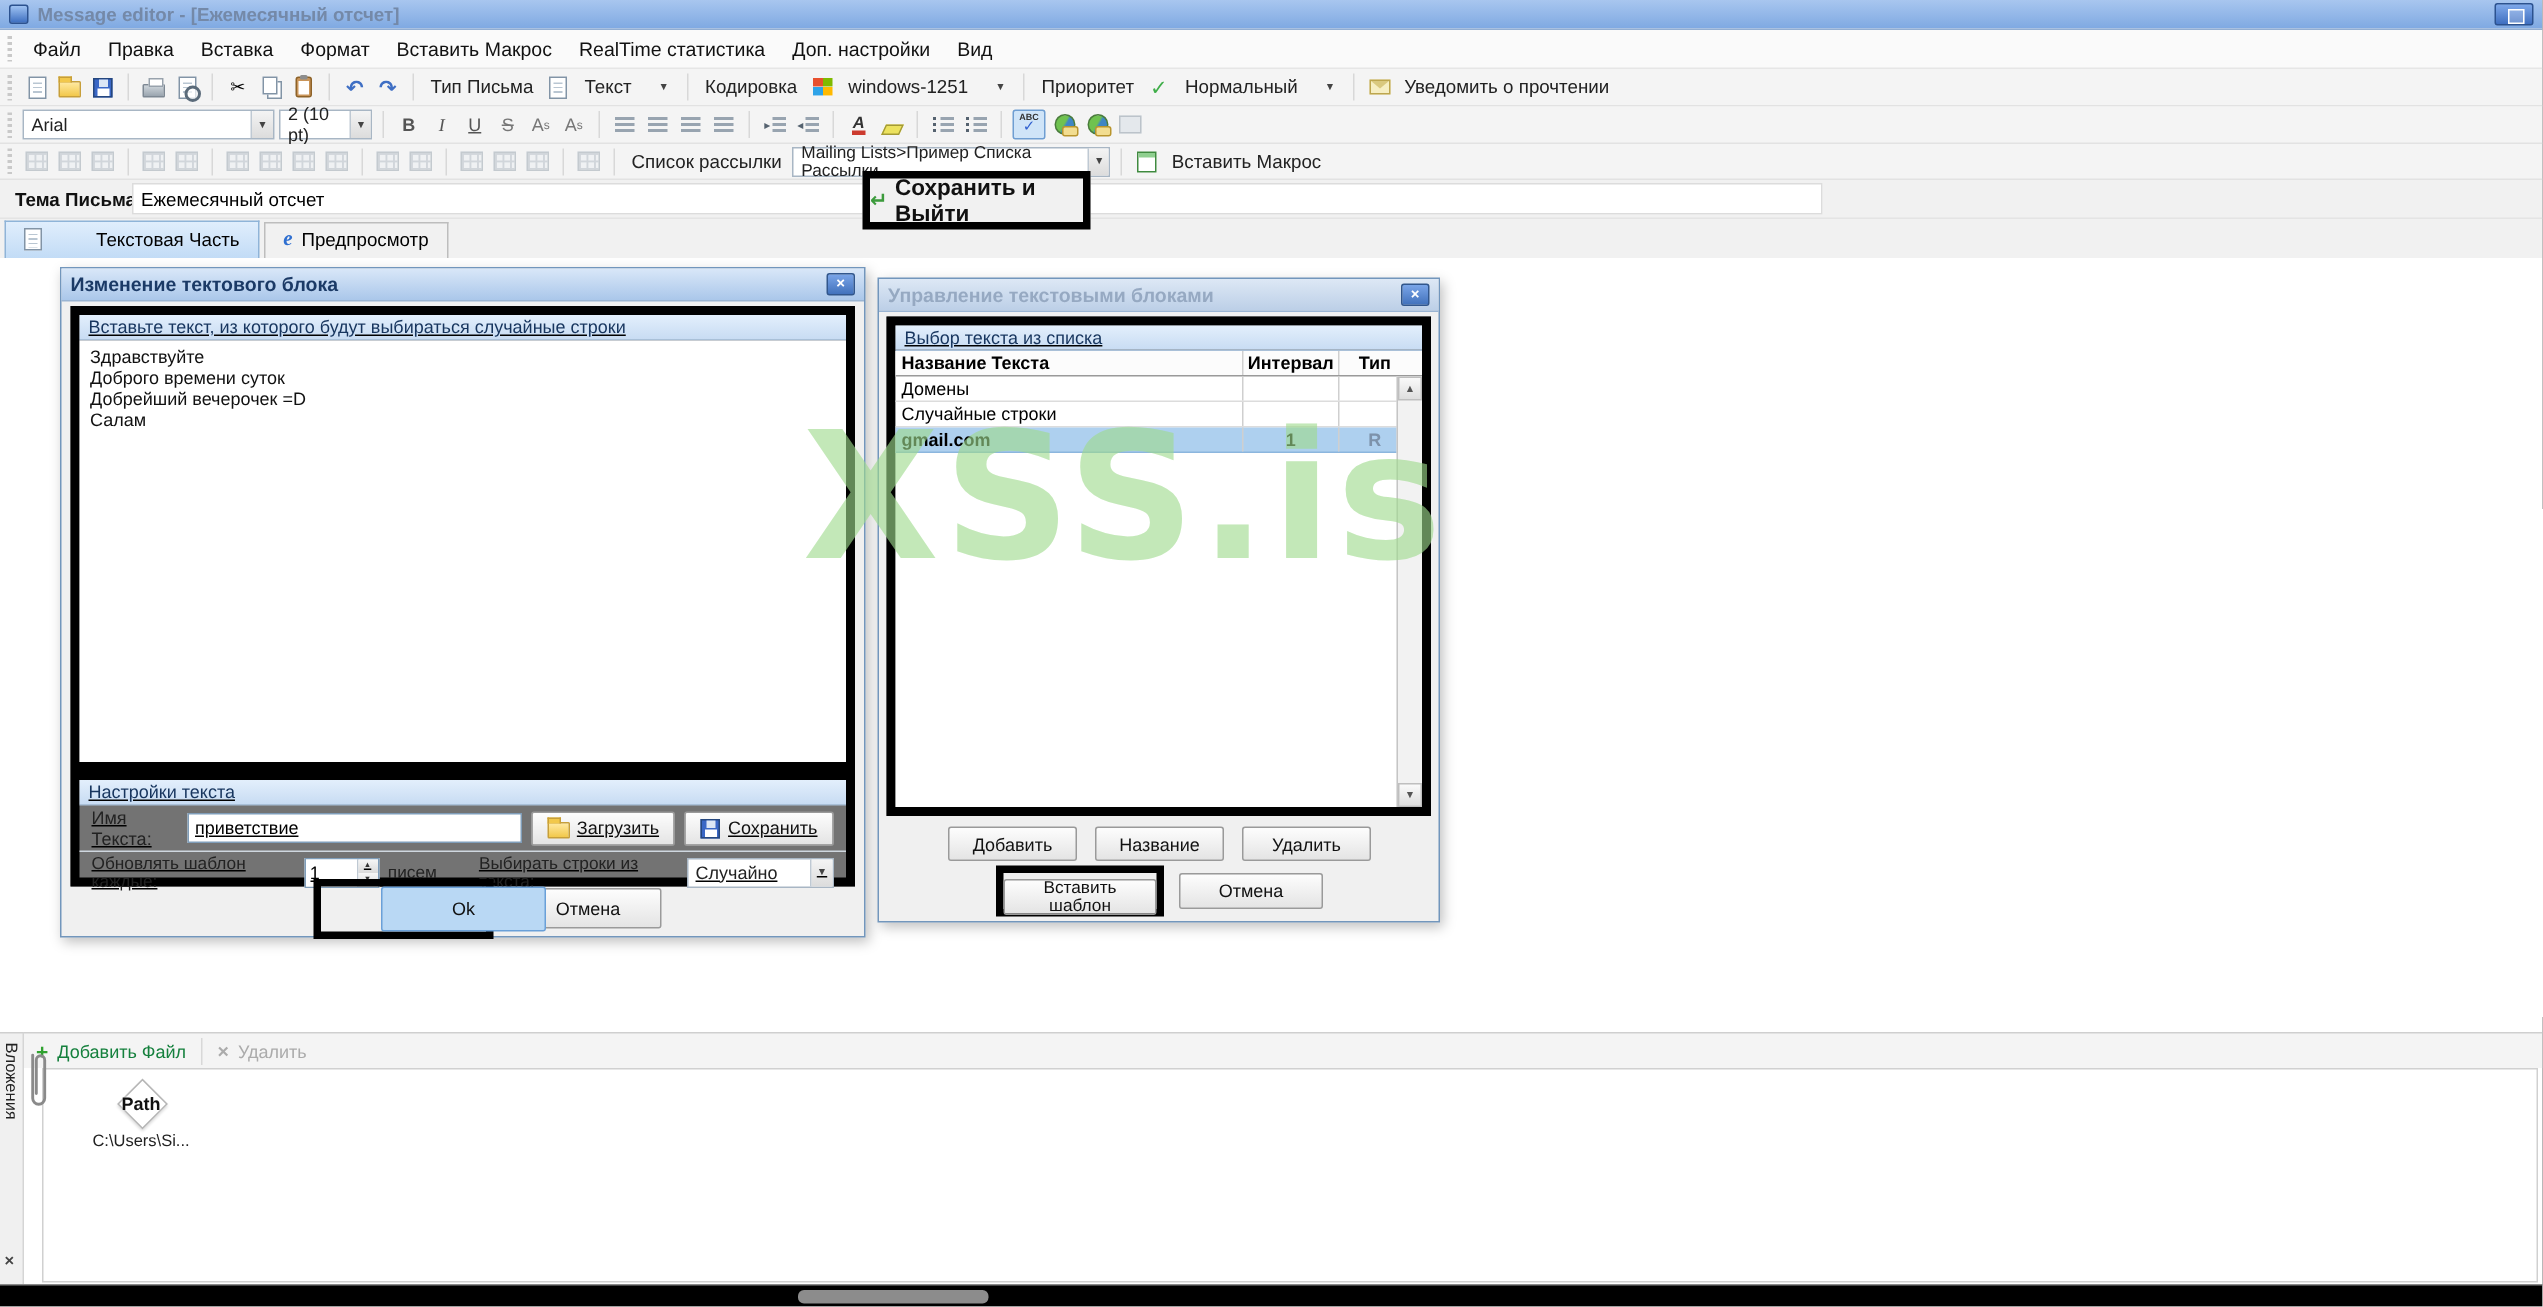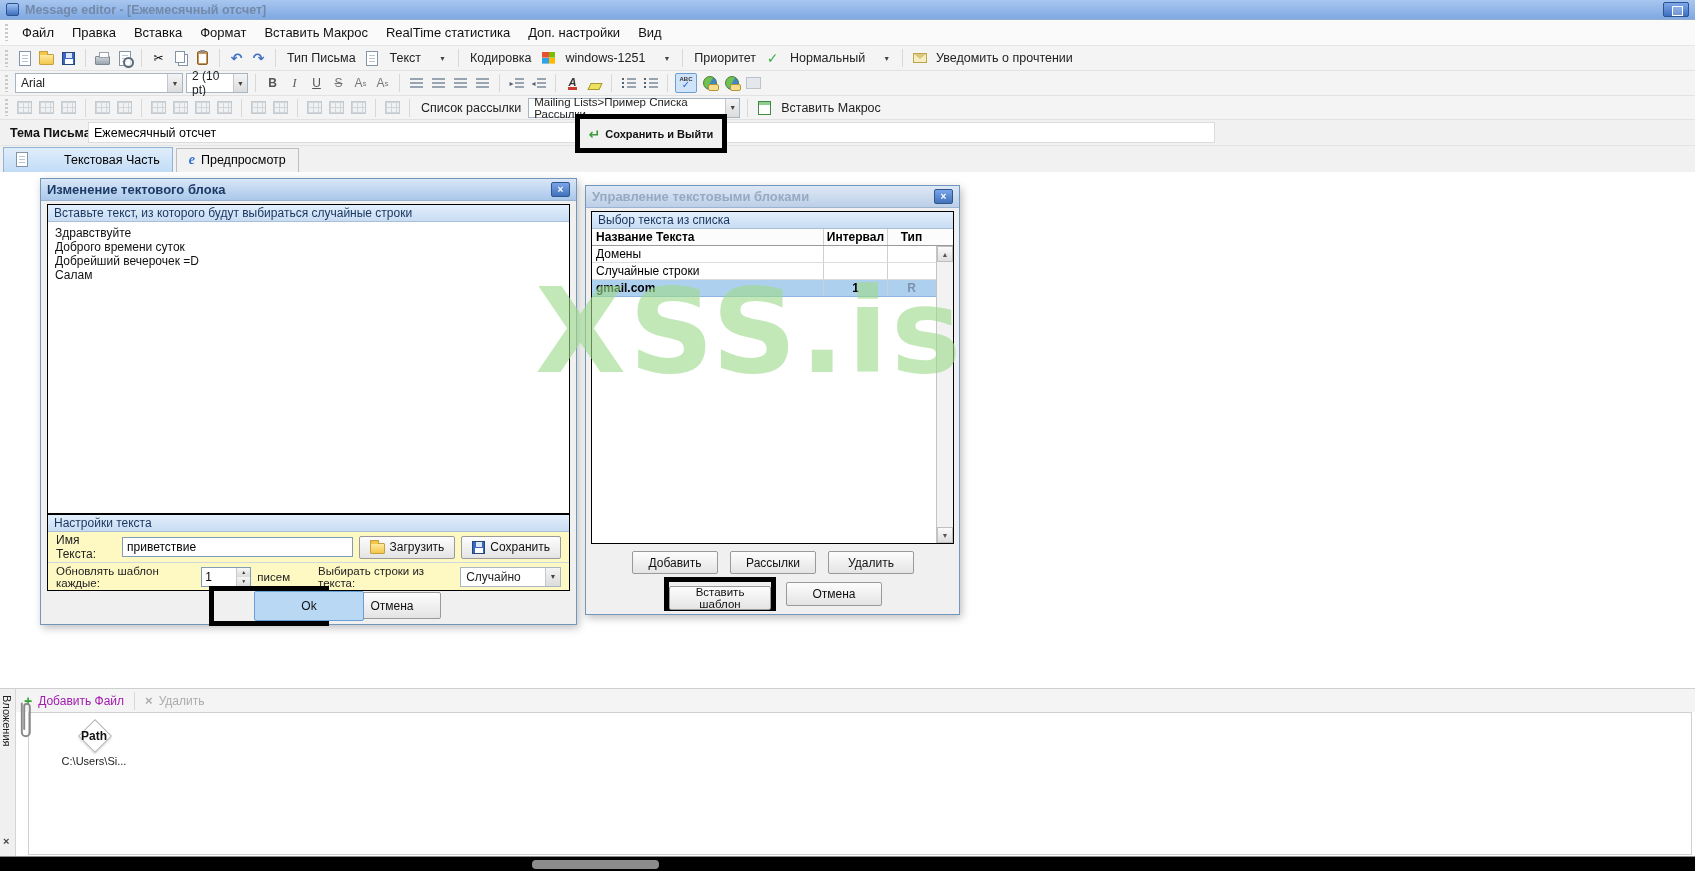--- a/index.html
+++ b/index.html
@@ -97,7 +97,7 @@
   .saveexit { left:575px; top:114px; width:152px; height:39px; background:#f1f1f1;
     display:flex; align-items:center; justify-content:center; gap:5px; }
   .saveexit .arrow { color:#3c9b3c; font-weight:bold; font-size:14px; }
-  .saveexit .lbl { font-size:11px; font-weight:bold; color:#111; }
+  .saveexit .lbl { font-size:15px; font-weight:bold; color:#111; }
 
   
   .dlg { position:absolute; background:#f0f0f0; border:1px solid #7296bc; box-shadow:2px 3px 8px rgba(0,0,0,.25); z-index:20; }

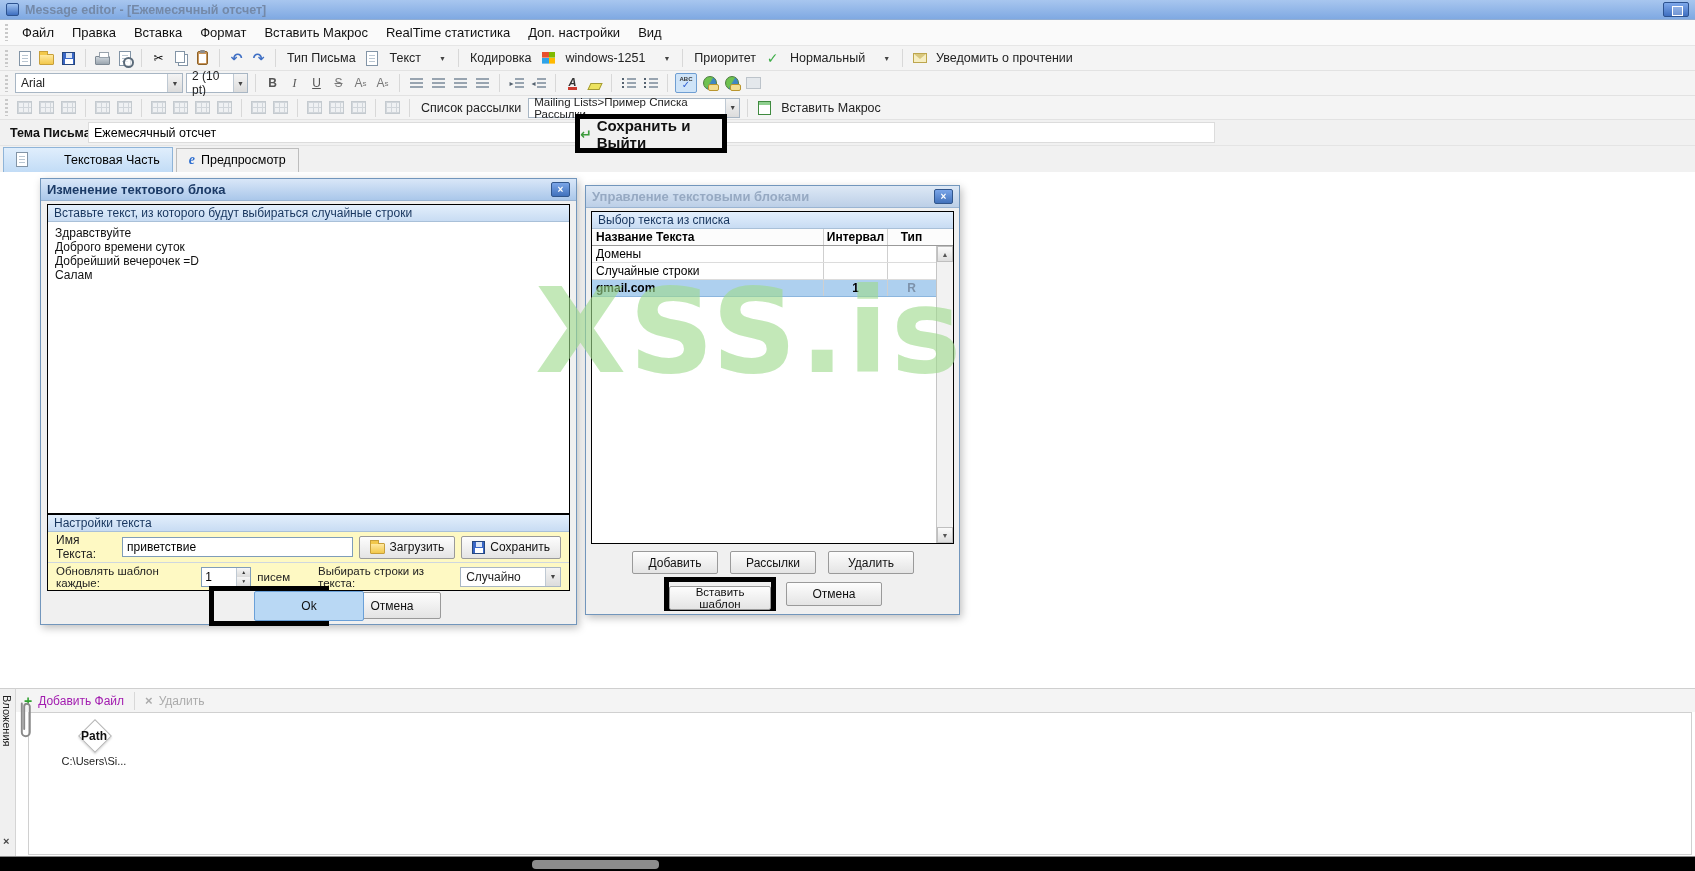--- a/index.html
+++ b/index.html
@@ -106,7 +106,7 @@
   .dlgtitle.inactive { color:#96a9c2; background:linear-gradient(#dde8f5,#bccfe7); }
   .dlgx { margin-left:auto; width:19px; height:15px; background:linear-gradient(#7aa5e8,#4272bc); border:1px solid #31568c;
     border-radius:2px; color:#fff; font-size:10px; font-weight:bold; line-height:13px; text-align:center; }
-  .grp { position:absolute; border:1px solid #000000; background:#fef9c3; }
+  .grp { position:absolute; border:6px solid #000000; background:#737373;text-decoration:underline; }
   .grphd { height:17px; background:linear-gradient(#e3effc,#c8dcf3); border-bottom:1px solid #a9c0d8;
     font-size:12px; color:#17355e; padding:1px 6px; }
   .memo { position:absolute; left:0; top:17px; right:0; bottom:0; background:#fff; white-space:pre-line;

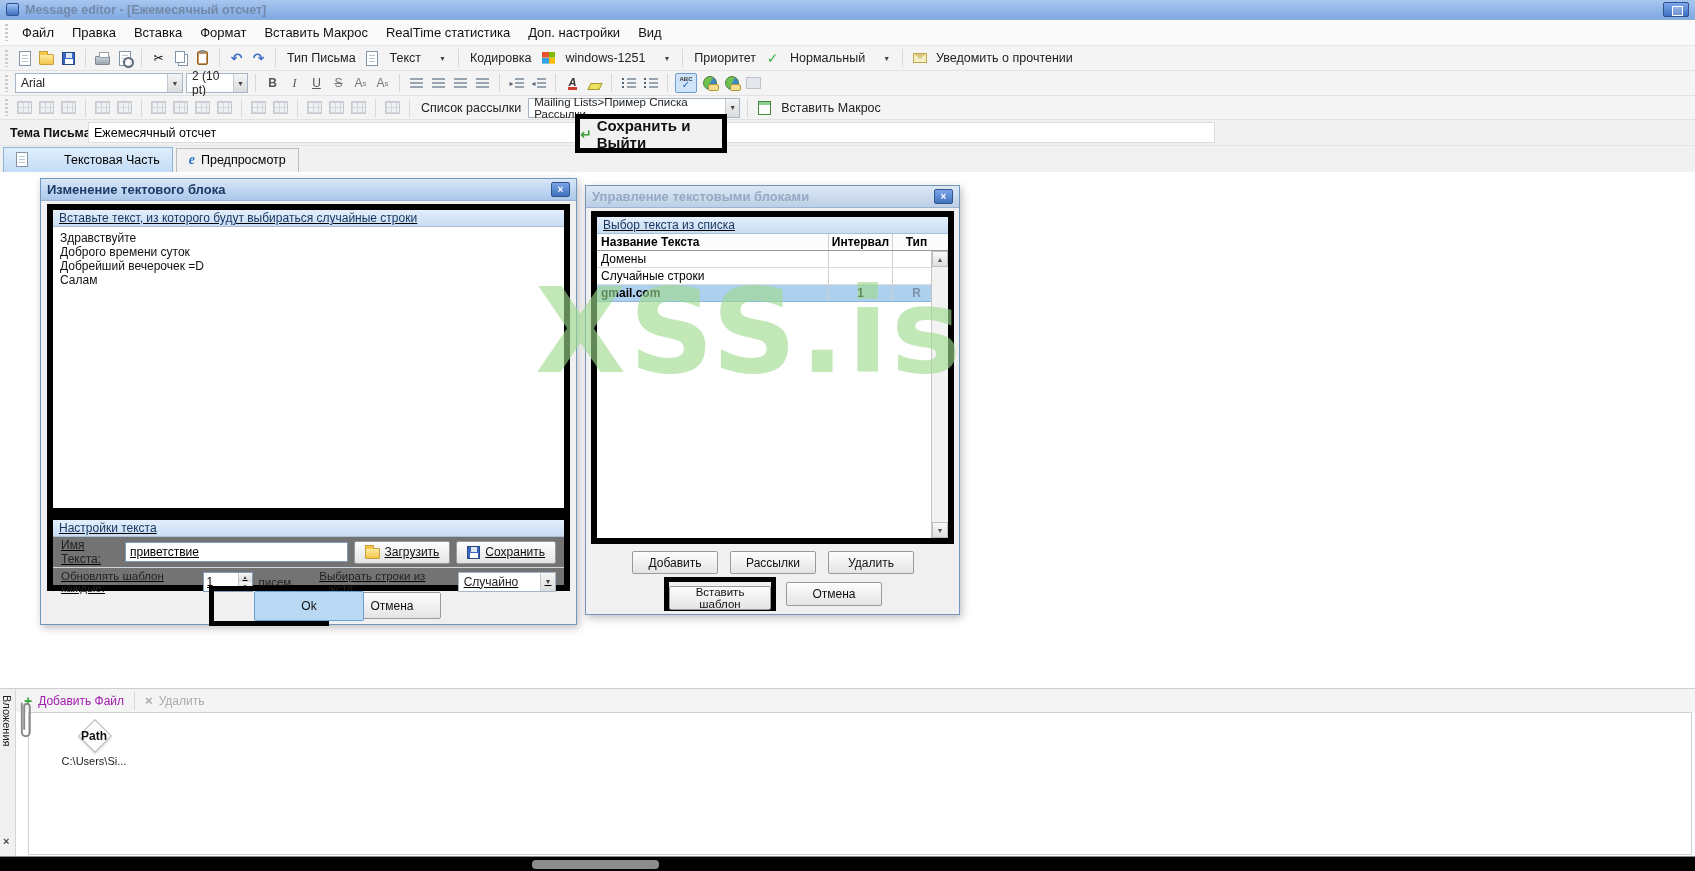--- a/index.html
+++ b/index.html
@@ -489,7 +489,7 @@
       </div>
     </div>
     <button class="btn" style="position:absolute; left:46px; top:365px; width:86px;">Добавить</button>
-    <button class="btn" style="position:absolute; left:144px; top:365px; width:86px;">Рассылки</button>
+    <button class="btn" style="position:absolute; left:144px; top:365px; width:86px;">Название</button>
     <button class="btn" style="position:absolute; left:242px; top:365px; width:86px;">Удалить</button>
     <div class="frameblk" style="left:78px; top:391px; width:112px; height:34px;">
       <button class="btn" style="width:102px; height:24px; font-size:11.5px;">Вставить шаблон</button>

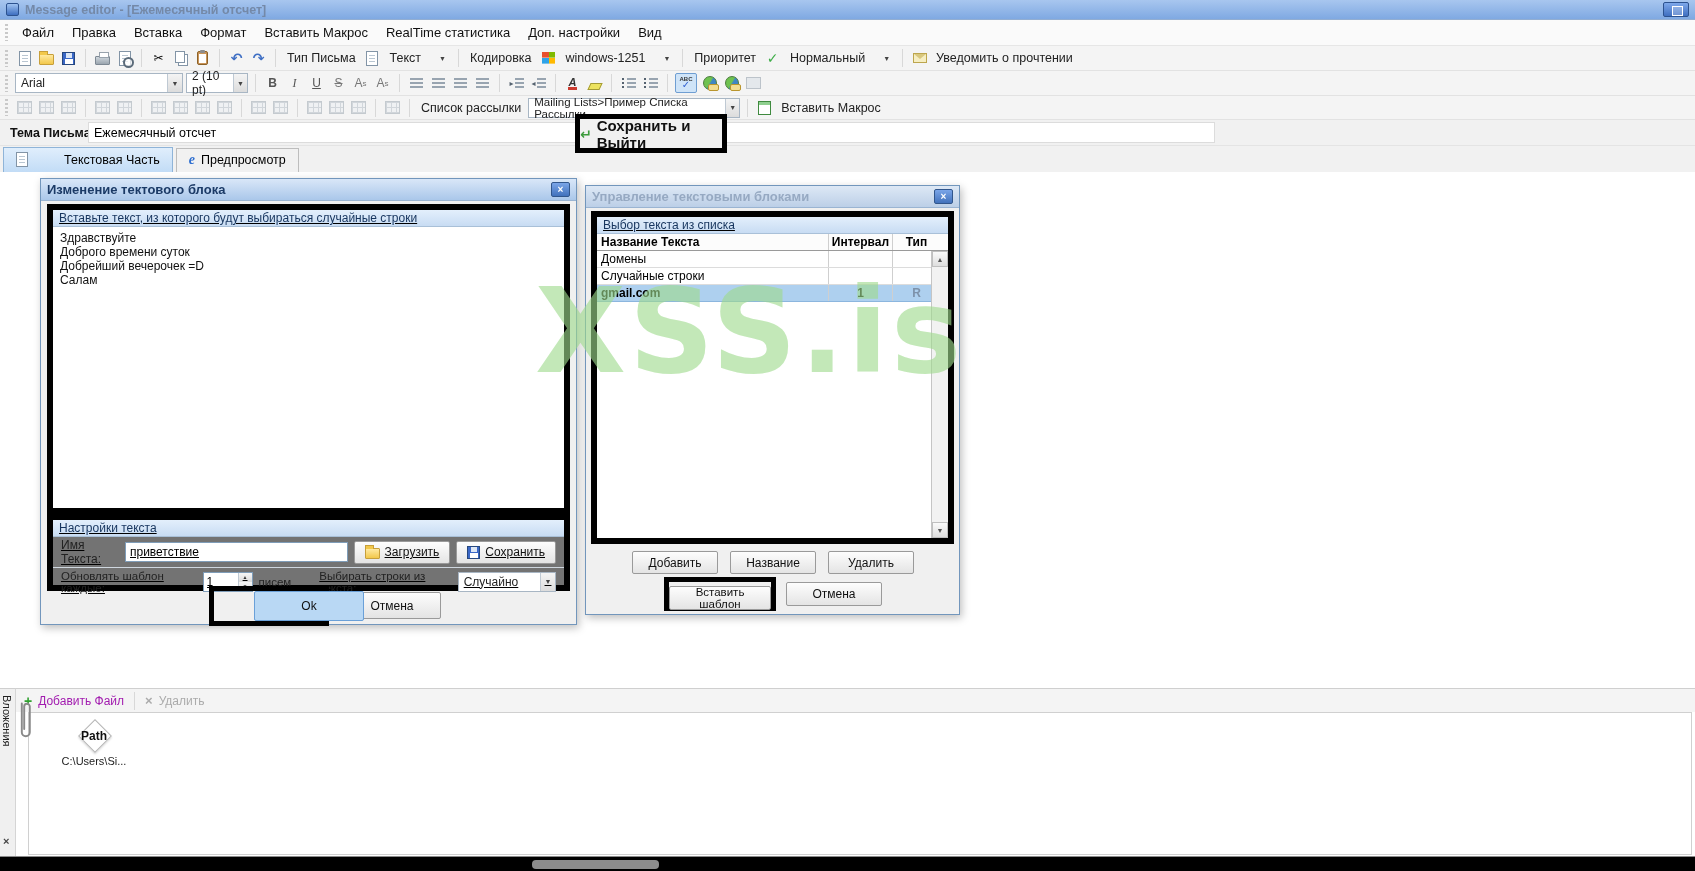--- a/index.html
+++ b/index.html
@@ -145,7 +145,7 @@
   .attachbar { position:absolute; left:16px; top:688px; width:1679px; height:24px; background:#f4f4f4; border-top:1px solid #cfcfcf;
     display:flex; align-items:center; gap:6px; padding:0 8px; }
   .gplus { color:#2fa22f; font-weight:bold; font-size:14px; }
-  .attachlbl { font-size:12px; color:#a21caf; }
+  .attachlbl { font-size:12px; color:#15803d; }
   .attachlbl.off { color:#ababab; }
   .gx { color:#ababab; font-weight:bold; font-size:13px; }
   .attachbody { position:absolute; left:28px; top:712px; width:1664px; height:143px; background:#fff; border:1px solid #d0d0d0; }

